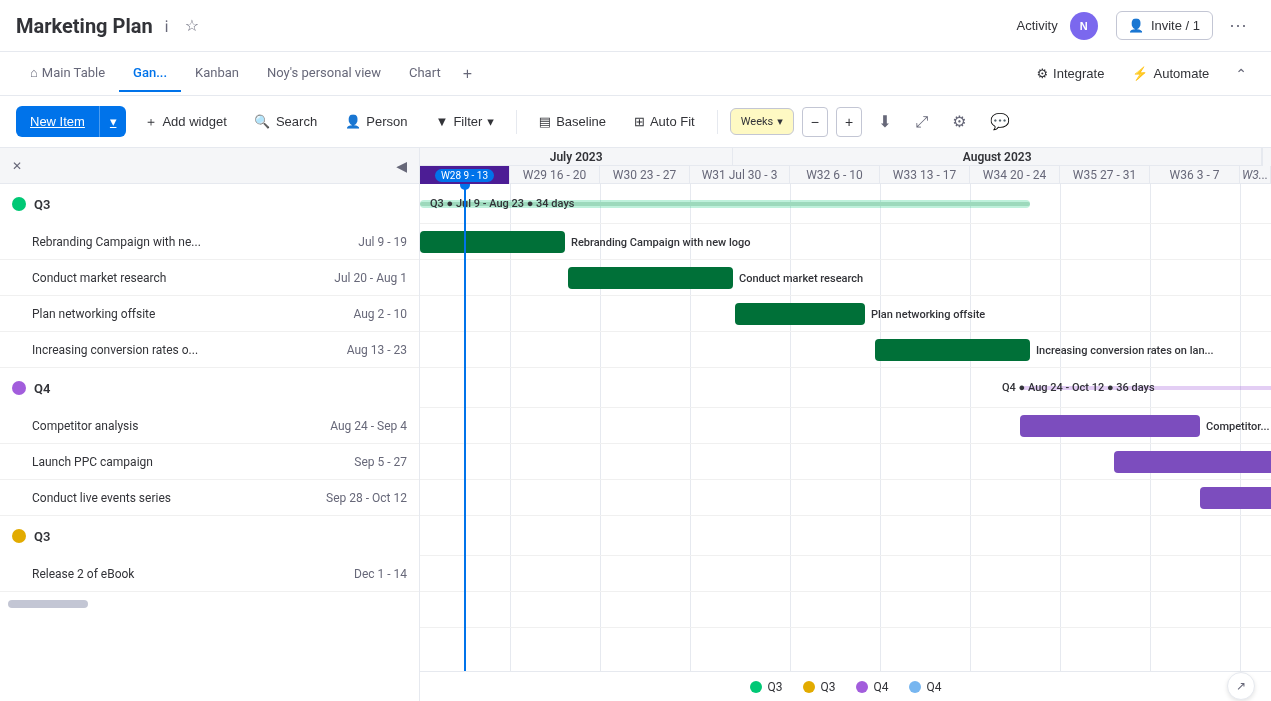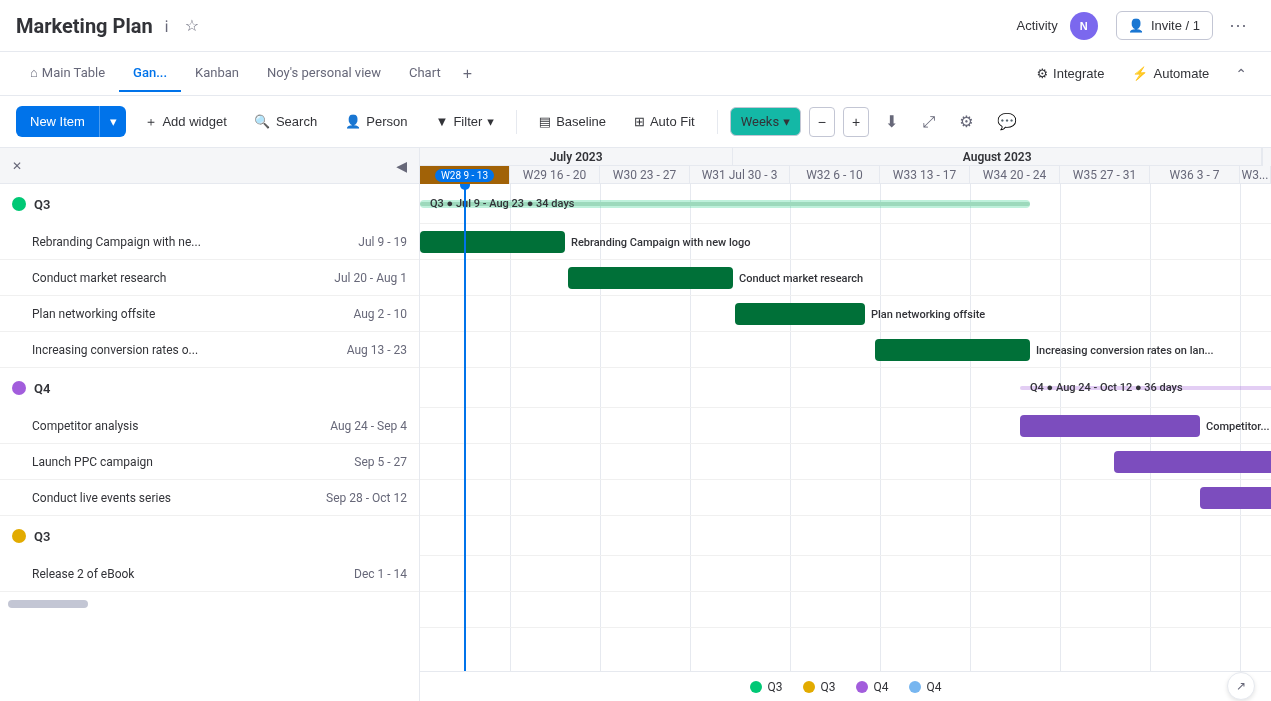--- a/index.html
+++ b/index.html
@@ -37,7 +37,7 @@
       display: flex; align-items: center; gap: 8px;
       padding: 8px 16px; border-bottom: 1px solid #e6e9ef; height: 52px;
     }
-    .new-item-btn { display: flex; align-items: center; gap: 0; background: #0073ea; color: white; border: none; border-radius: 6px; cursor: pointer; font-size: 13px; font-weight: 500; }
+    .new-item-btn { display: flex; align-items: center; gap: 0; background: #0073ea; color: white; border: none; border-radius: 6px; cursor: pointer; font-size: 13px; font-weight: 500; text-decoration: underline; }
     .new-item-main { padding: 8px 14px; }
     .new-item-arrow { padding: 8px 10px; border-left: 1px solid rgba(255,255,255,0.3); }
     .toolbar-btn { display: flex; align-items: center; gap: 5px; padding: 6px 10px; border: none; background: none; cursor: pointer; color: #323338; font-size: 13px; border-radius: 6px; }

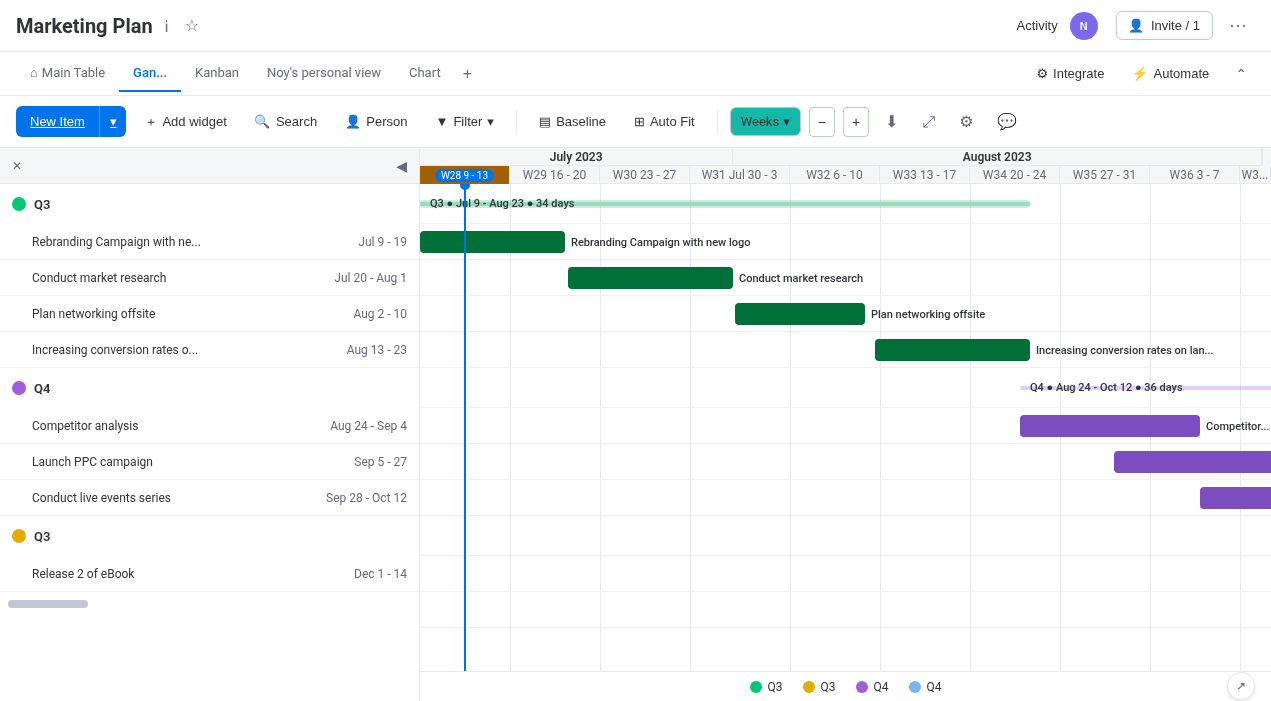--- a/index.html
+++ b/index.html
@@ -42,7 +42,7 @@
     .new-item-arrow { padding: 8px 10px; border-left: 1px solid rgba(255,255,255,0.3); }
     .toolbar-btn { display: flex; align-items: center; gap: 5px; padding: 6px 10px; border: none; background: none; cursor: pointer; color: #323338; font-size: 13px; border-radius: 6px; }
     .toolbar-divider { width: 1px; height: 24px; background: #e6e9ef; margin: 0 4px; }
-    .weeks-select { display: flex; align-items: flex-end; gap: 4px; padding: 6px 10px; border: 1px solid #c3c6d4; background: #14b8a6; cursor: pointer; color: #323338; font-size: 13px; border-radius: 6px; }
+    .weeks-select { display: flex; align-items: flex-end; gap: 4px; padding: 6px 10px; border: 1px solid #c3c6d4; background: #fef9c3; cursor: pointer; color: #323338; font-size: 11px; border-radius: 6px; }
     .zoom-btn { padding: 6px 8px; border: 1px solid #c3c6d4; background: white; cursor: pointer; color: #323338; font-size: 14px; border-radius: 4px; }
     .toolbar-icon-btn { padding: 6px 8px; border: none; background: none; cursor: pointer; color: #676879; font-size: 16px; border-radius: 4px; }
 

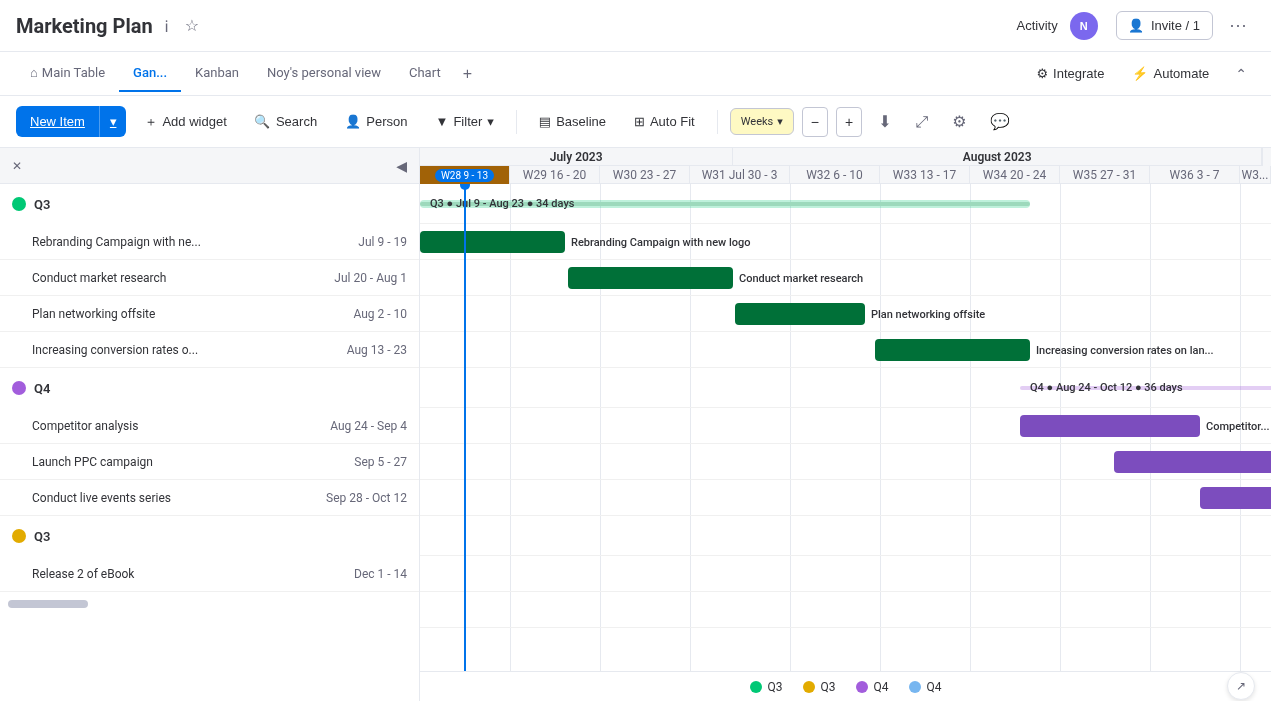--- a/index.html
+++ b/index.html
@@ -255,7 +255,7 @@
       </div>
 
       <div style="position:absolute; top:18px; left:0; right:0; height:18px; display:flex;">
-        <div style="width:90px; display:flex; align-items:center; justify-content:center; font-size:10px; border-right:1px solid #e6e9ef; background:#a16207;">
+        <div style="width:90px; display:flex; align-items:center; justify-content:center; font-size:10px; border-right:1px solid #e6e9ef; background:#4c1d95;">
           <span style="background:#0073ea; color:white; border-radius:10px; padding:1px 6px; font-size:10px;">W28 9 - 13</span>
         </div>
         <div class="week-cell" style="width:90px;">W29 16 - 20</div>

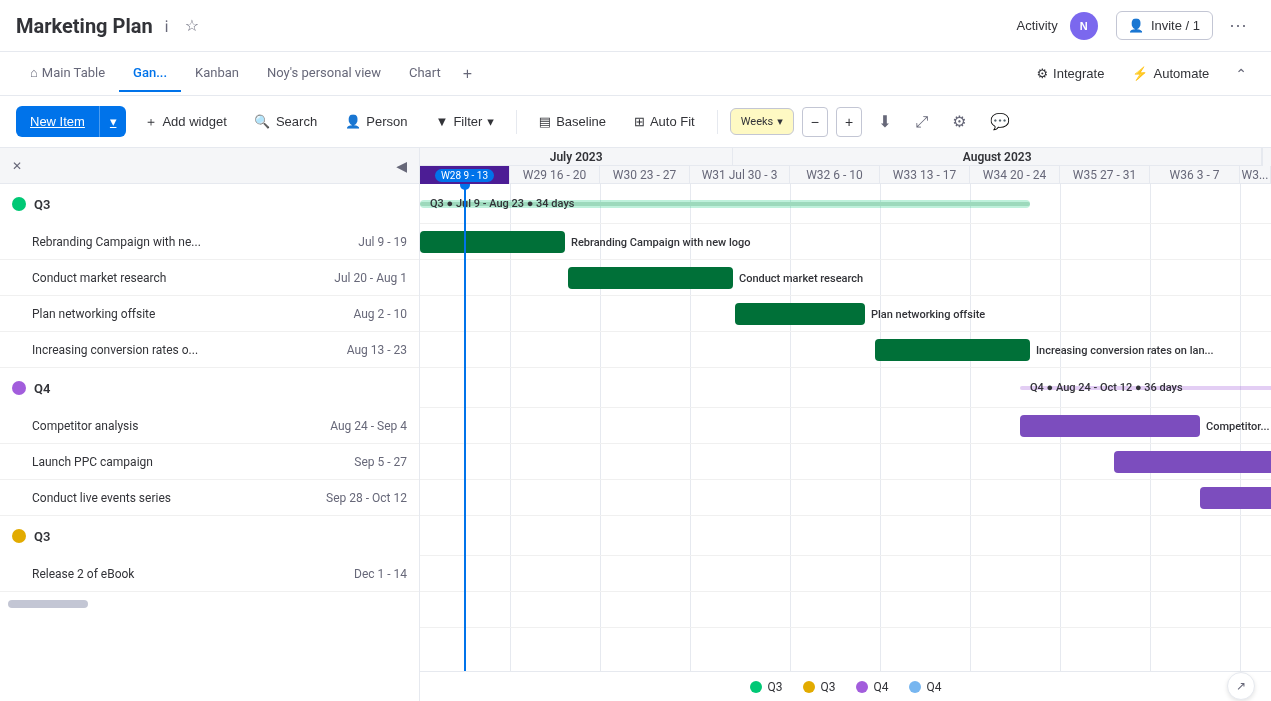--- a/index.html
+++ b/index.html
@@ -266,7 +266,7 @@
         <div class="week-cell" style="width:90px;">W34 20 - 24</div>
         <div class="week-cell" style="width:90px;">W35 27 - 31</div>
         <div class="week-cell" style="width:90px;">W36 3 - 7</div>
-        <div class="week-cell" style="flex:1;">W3...</div>
+        <div class="week-cell" style="flex:1;font-style:italic;">W3...</div>
       </div>
     </div>
 

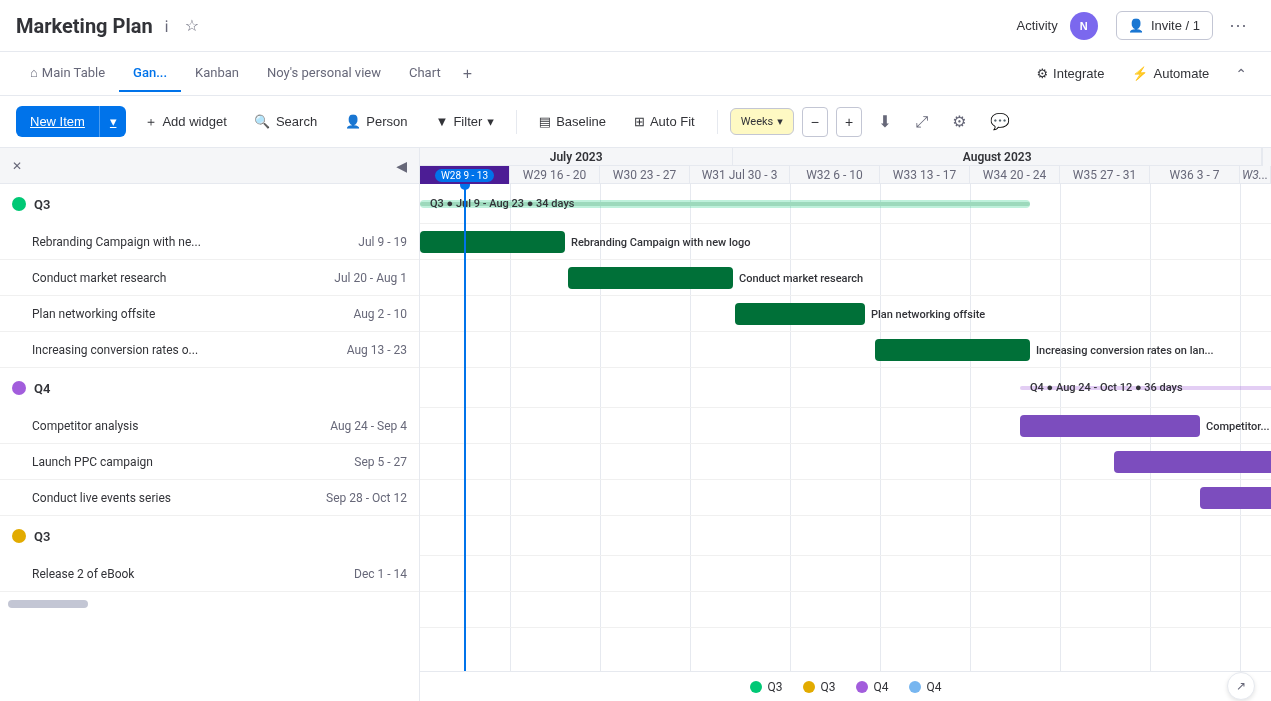--- a/index.html
+++ b/index.html
@@ -318,7 +318,7 @@
 
       <div style="height:40px; border-bottom:1px solid #f0f0f0; position:relative; display:flex; align-items:center;">
         <div style="position:absolute; left:600px; width:260px; height:4px; background:rgba(162,93,220,0.3); border-radius:2px; top:50%; transform:translateY(-50%);"></div>
-        <span style="position:absolute; left:610px; font-size:11px; color:#323338; white-space:nowrap; font-weight:500;">Q4 ● Aug 24 - Oct 12 ● 36 days</span>
+        <span style="position:absolute; left:582px; font-size:11px; color:#323338; white-space:nowrap; font-weight:500;">Q4 ● Aug 24 - Oct 12 ● 36 days</span>
       </div>
 
       <div style="height:36px; border-bottom:1px solid #f0f0f0; position:relative;">

